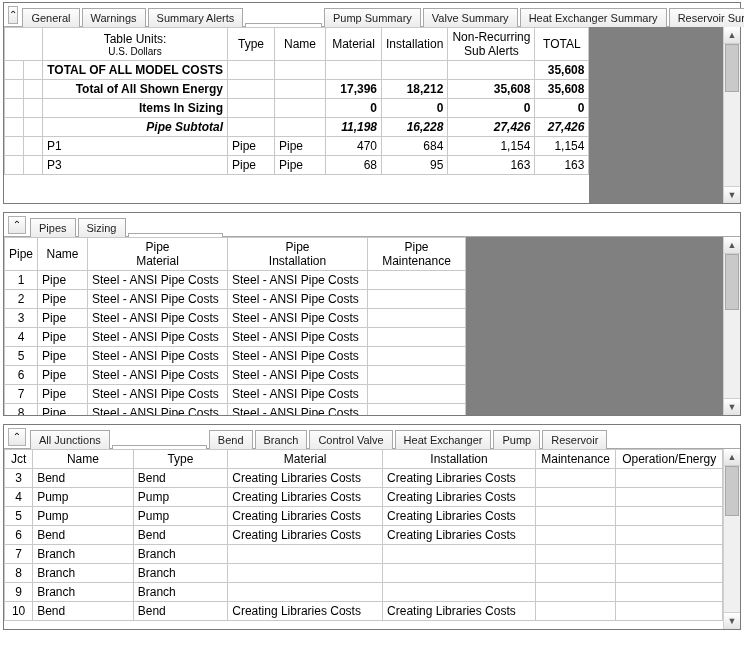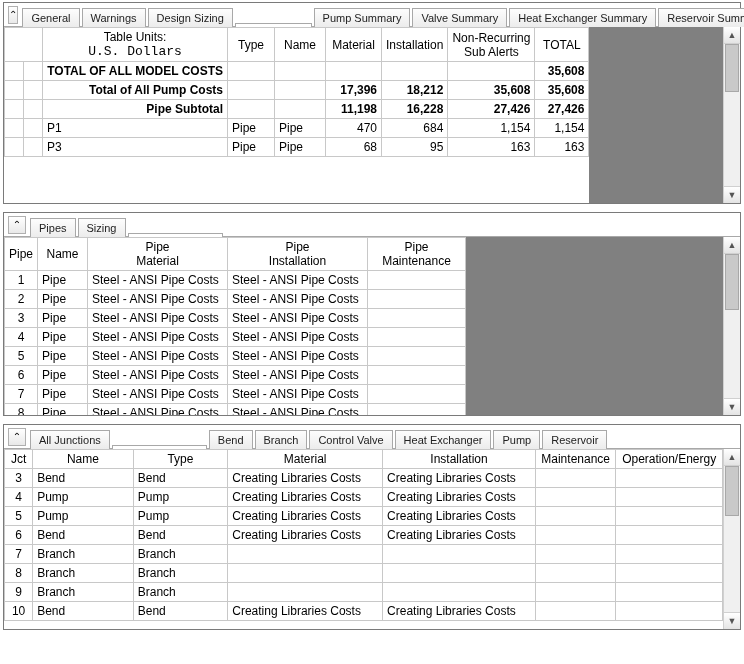--- a/index.html
+++ b/index.html
@@ -136,7 +136,7 @@
 
     <div class="tab">General</div>
       <div class="tab">Warnings</div>
-      <div class="tab">Design Sizing</div>
+      <div class="tab">Summary Alerts</div>
       <div class="tab active">Cost Report</div>
       <div class="tab">Pump Summary</div>
       <div class="tab">Valve Summary</div>

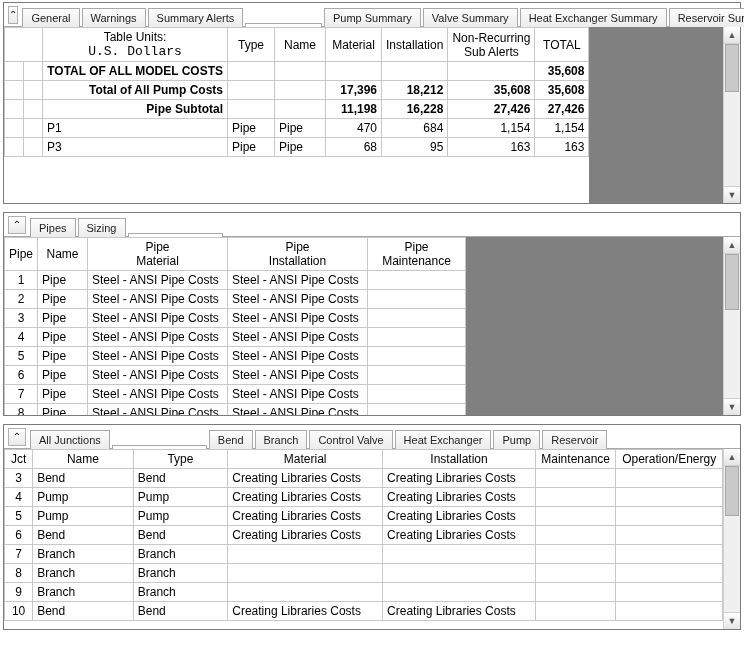--- a/index.html
+++ b/index.html
@@ -107,7 +107,7 @@
   .dbl-top td, .dbl-top th { border-top: 3px double #000; }
   .thick-bot td, .thick-bot th { border-bottom: 2px solid #000; }
   .p1-hdr { text-align:center;margin-top:44px; }
-  .p1-hdr-sub { font-size:13px;font-family:Liberation Mono, monospace; }
+  .p1-hdr-sub { font-size:10px; }
 
   
   .p1 col.c0{width:19px;} .p1 col.c1{width:19px;}

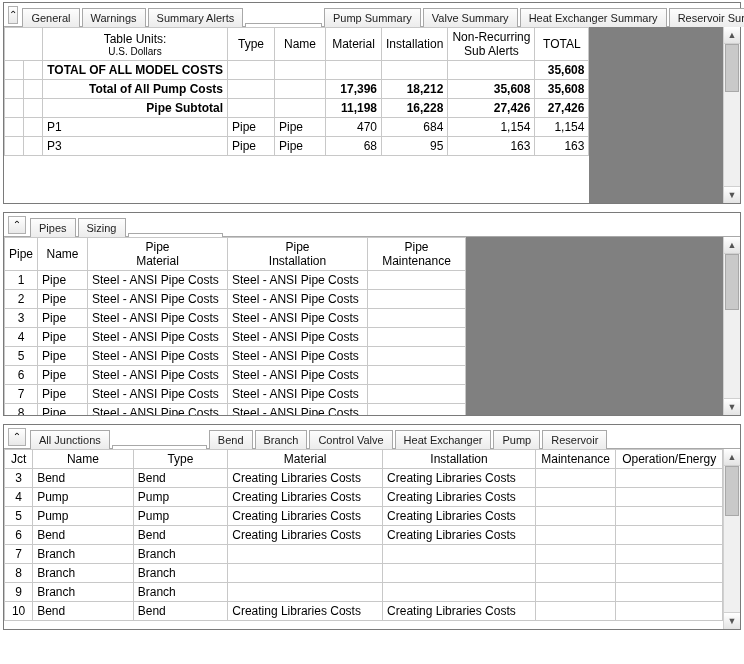--- a/index.html
+++ b/index.html
@@ -190,7 +190,7 @@
             <tr>
               <td class="rowhdr"></td>
               <td class="rowhdr"></td>
-              <td class="bold">Total of All Pump Costs</td>
+              <td class="bold">Total of All Shown Energy</td>
               <td></td>
               <td></td>
               <td class="num bold">17,396</td>

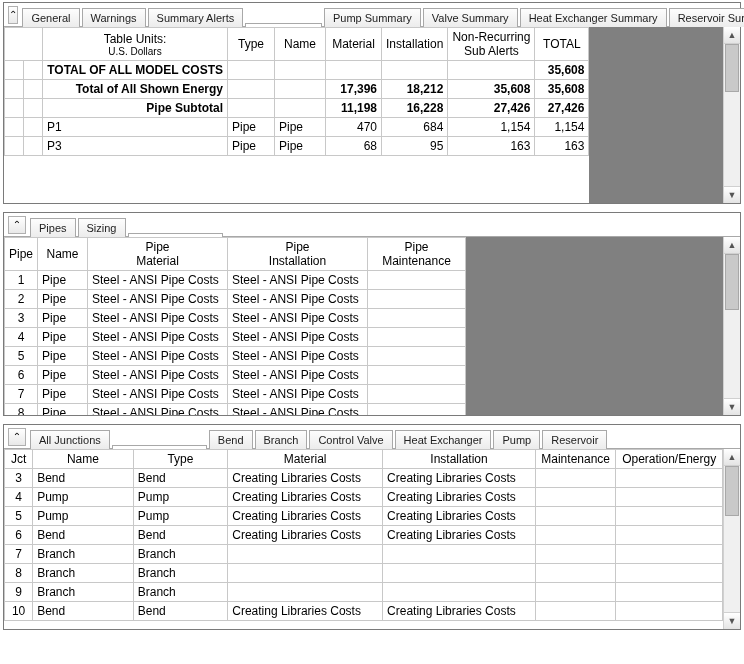--- a/index.html
+++ b/index.html
@@ -198,6 +198,17 @@
               <td class="num bold">35,608</td>
               <td class="num bold">35,608</td>
             </tr>
+            <tr>
+              <td class="rowhdr"></td>
+              <td class="rowhdr"></td>
+              <td class="bold">Items In Sizing</td>
+              <td></td>
+              <td></td>
+              <td class="num bold">0</td>
+              <td class="num bold">0</td>
+              <td class="num bold">0</td>
+              <td class="num bold">0</td>
+            </tr>
             <tr class="thick-bot">
               <td class="rowhdr"></td>
               <td class="rowhdr"></td>

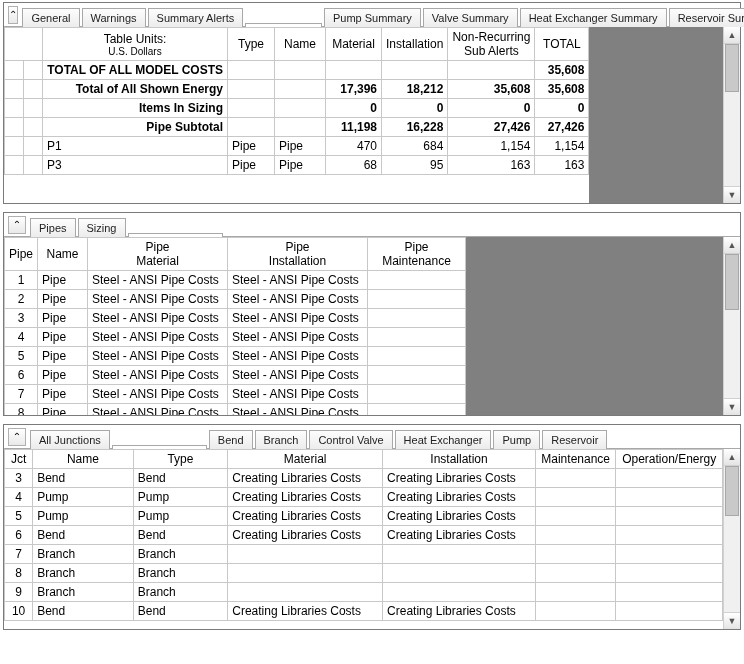--- a/index.html
+++ b/index.html
@@ -105,7 +105,7 @@
   .num { text-align:right;margin-top:24px; }
   .bold { font-weight:bold;text-align:right; }
   .dbl-top td, .dbl-top th { border-top: 3px double #000; }
-  .thick-bot td, .thick-bot th { border-bottom: 2px solid #000; }
+  .thick-bot td, .thick-bot th { border-bottom: 2px solid #000; font-style: italic; }
   .p1-hdr { text-align:center;margin-top:44px; }
   .p1-hdr-sub { font-size:10px; }
 

